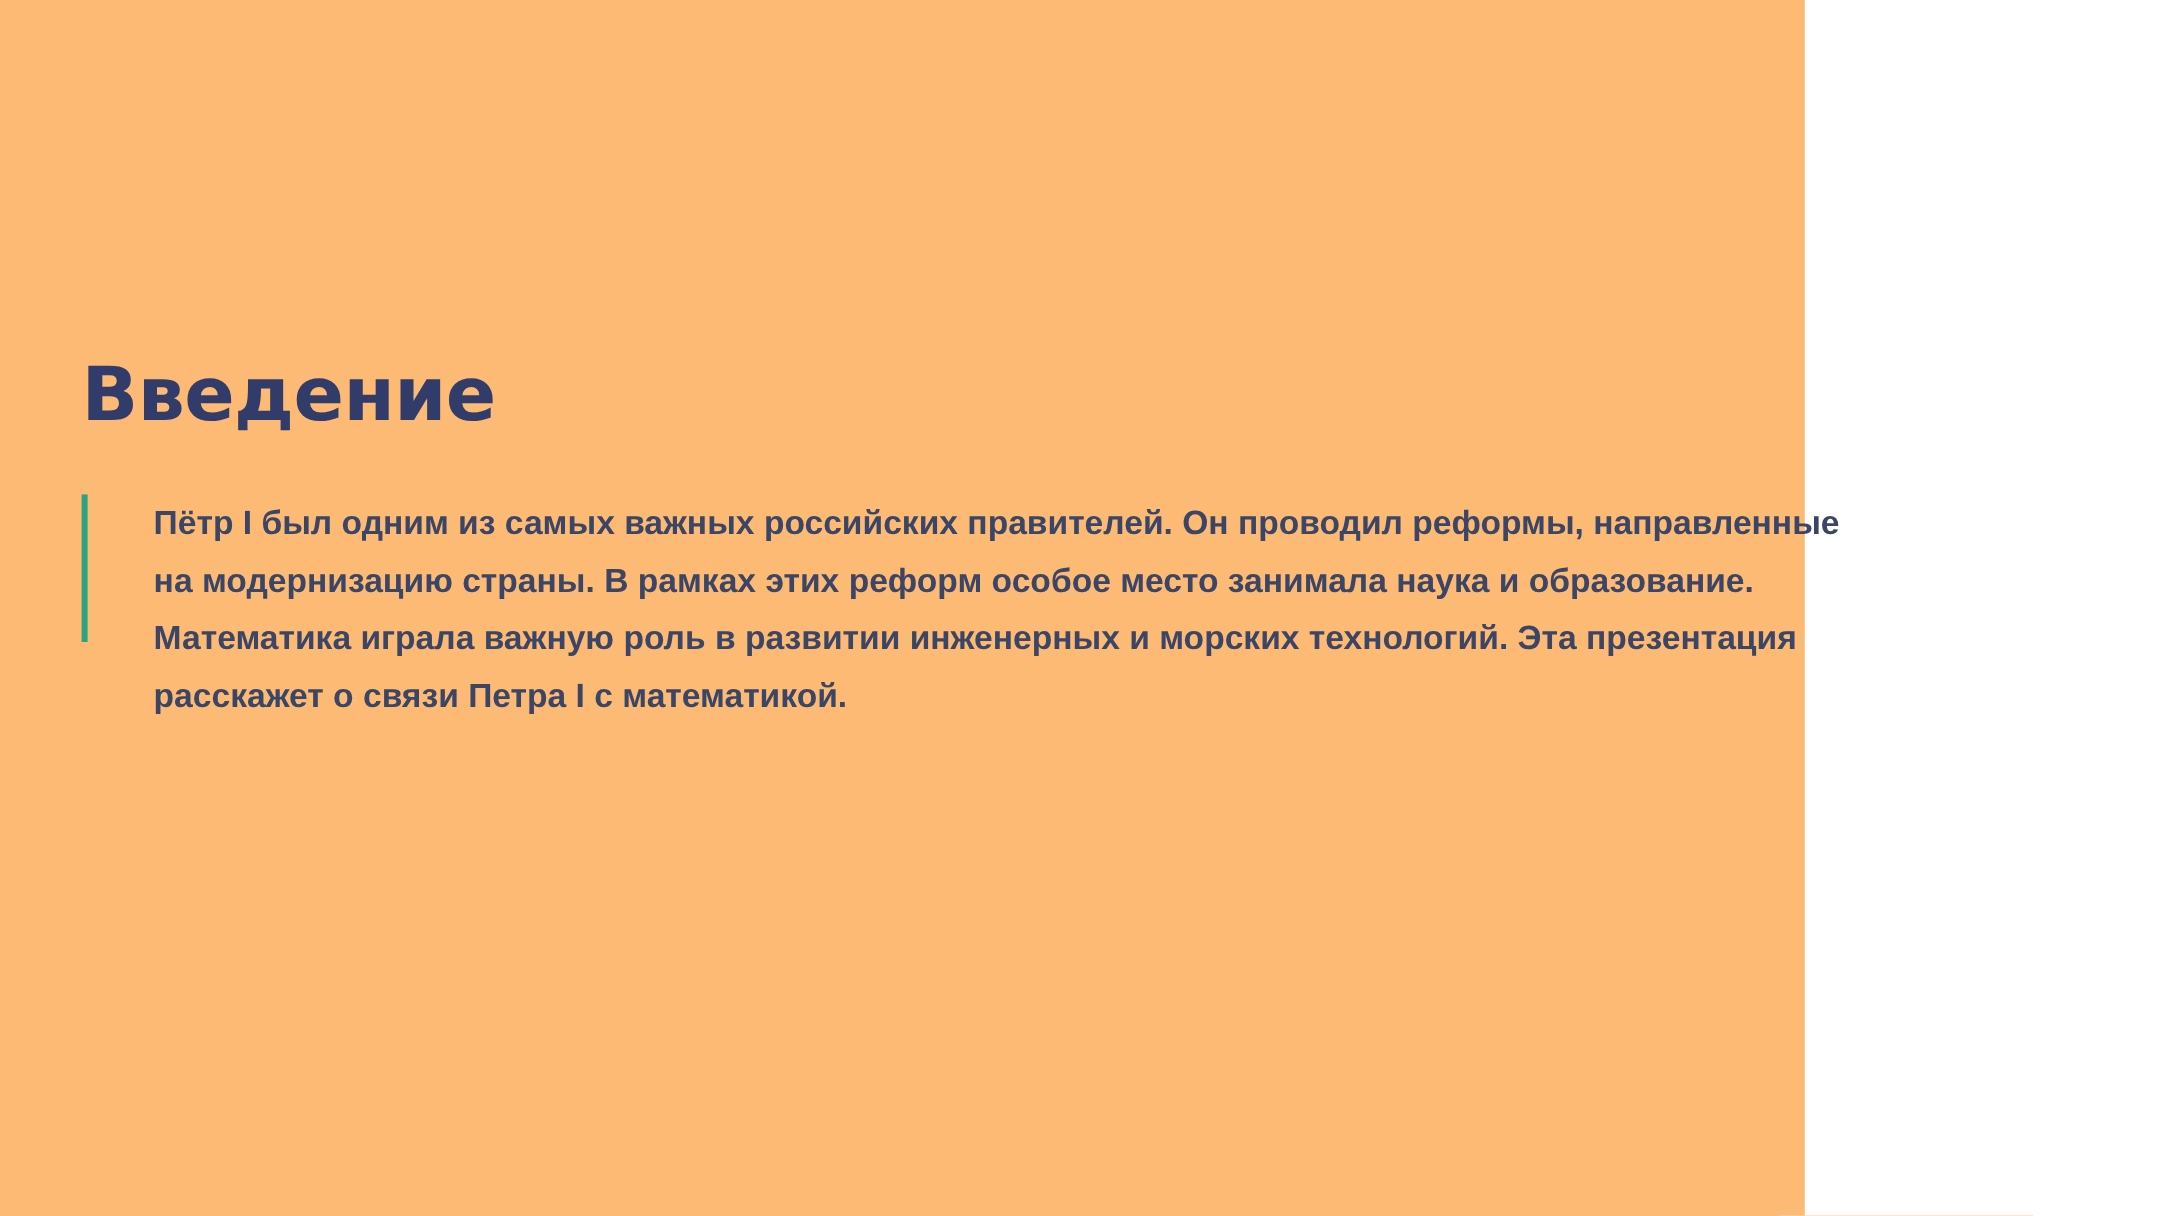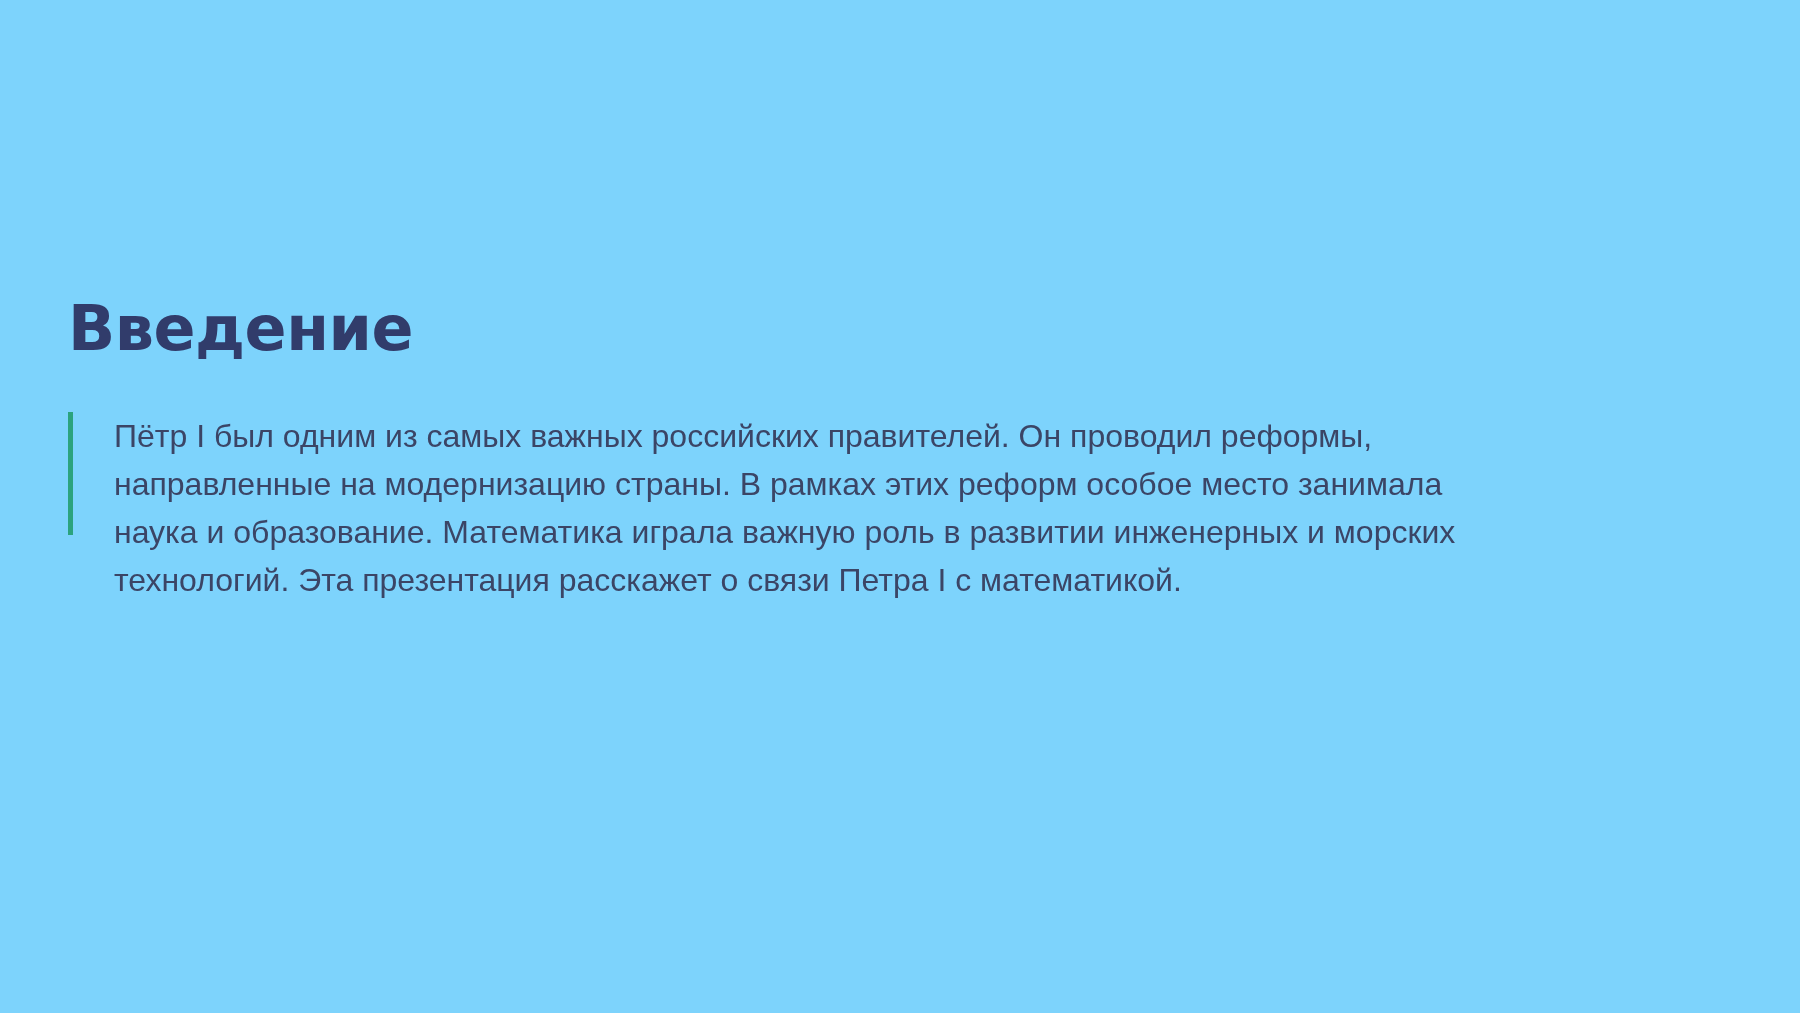--- a/index.html
+++ b/index.html
@@ -18,9 +18,9 @@
 
   .slide {
     position: relative;
-    width: 1800px;
+    width: 1504px;
     height: 1013px;
-    background: #7dd3fc;
+    background: #fdba74;
     box-sizing: border-box;
   }
 

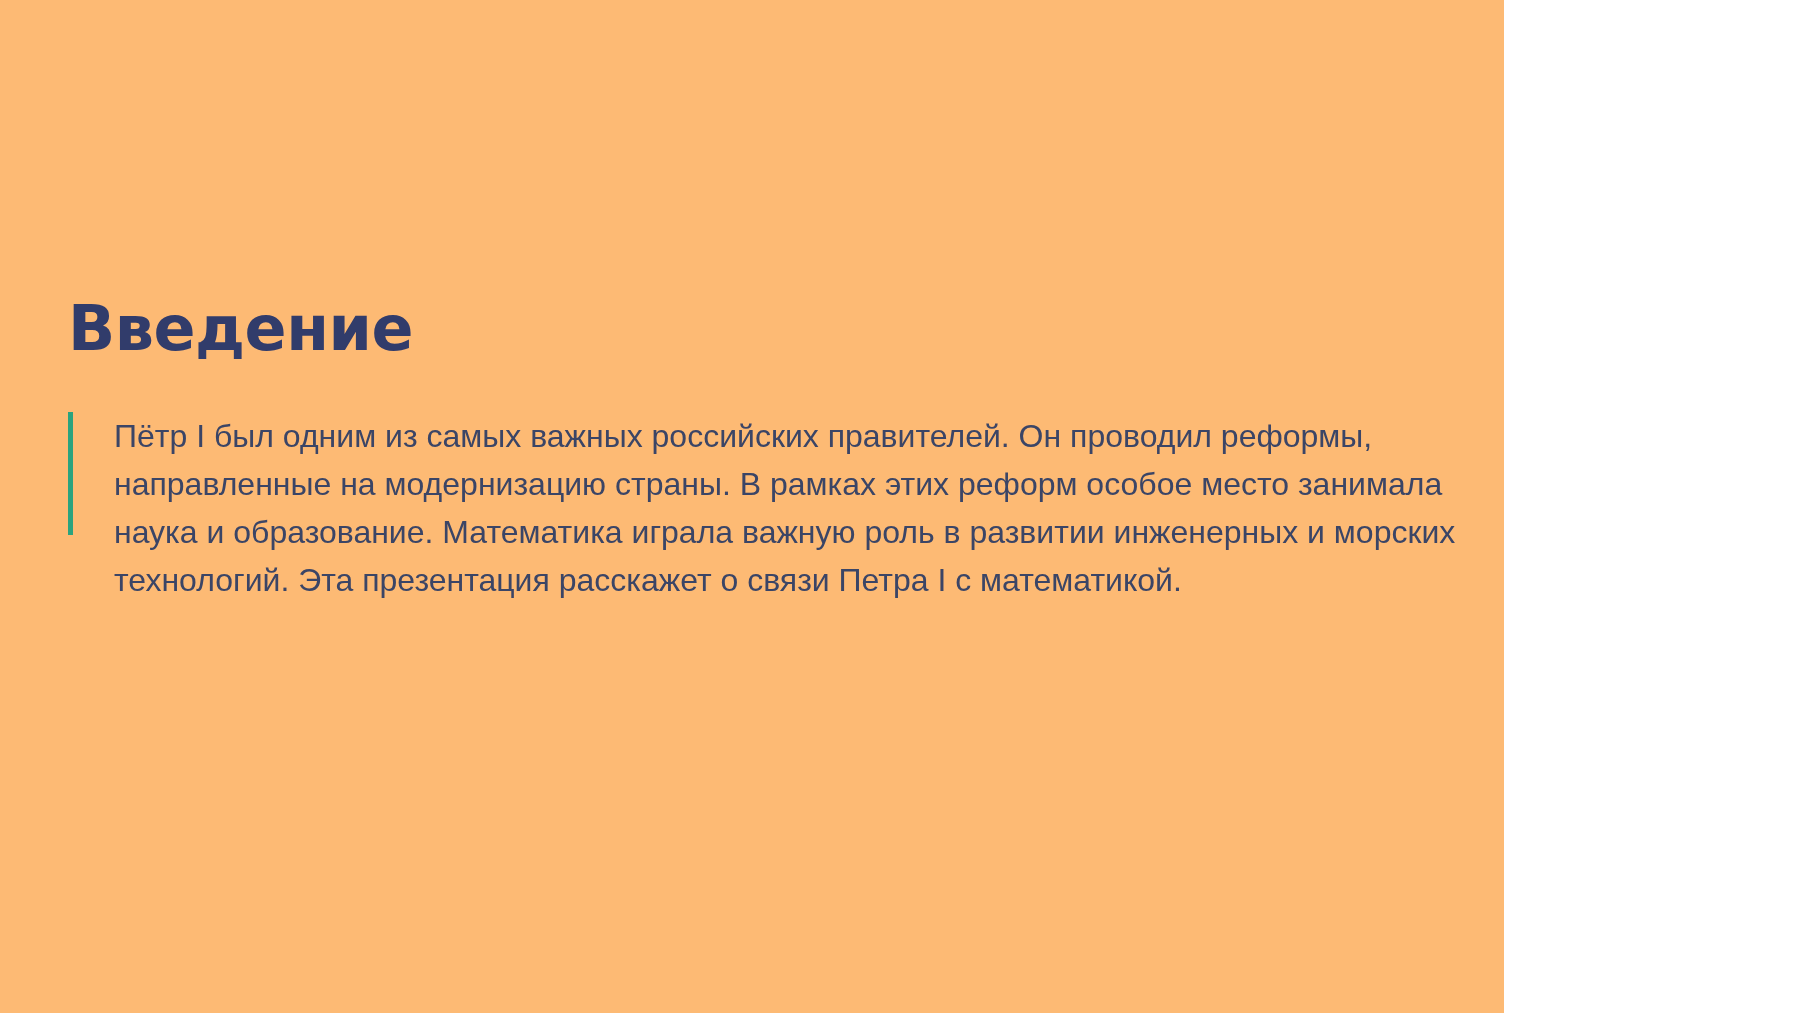--- a/index.html
+++ b/index.html
@@ -61,11 +61,11 @@
   }
 
   .body-text {
-    margin: 2px;
+    margin: 16px;
     padding: 0;
     font-family: "Liberation Sans", "DejaVu Sans", sans-serif;
-    font-size: 32px;
-    font-weight: 400;
+    font-size: 28px;
+    font-weight: 700;
     line-height: 48px;
     color: #3b4566;
     max-width: 1420px;

